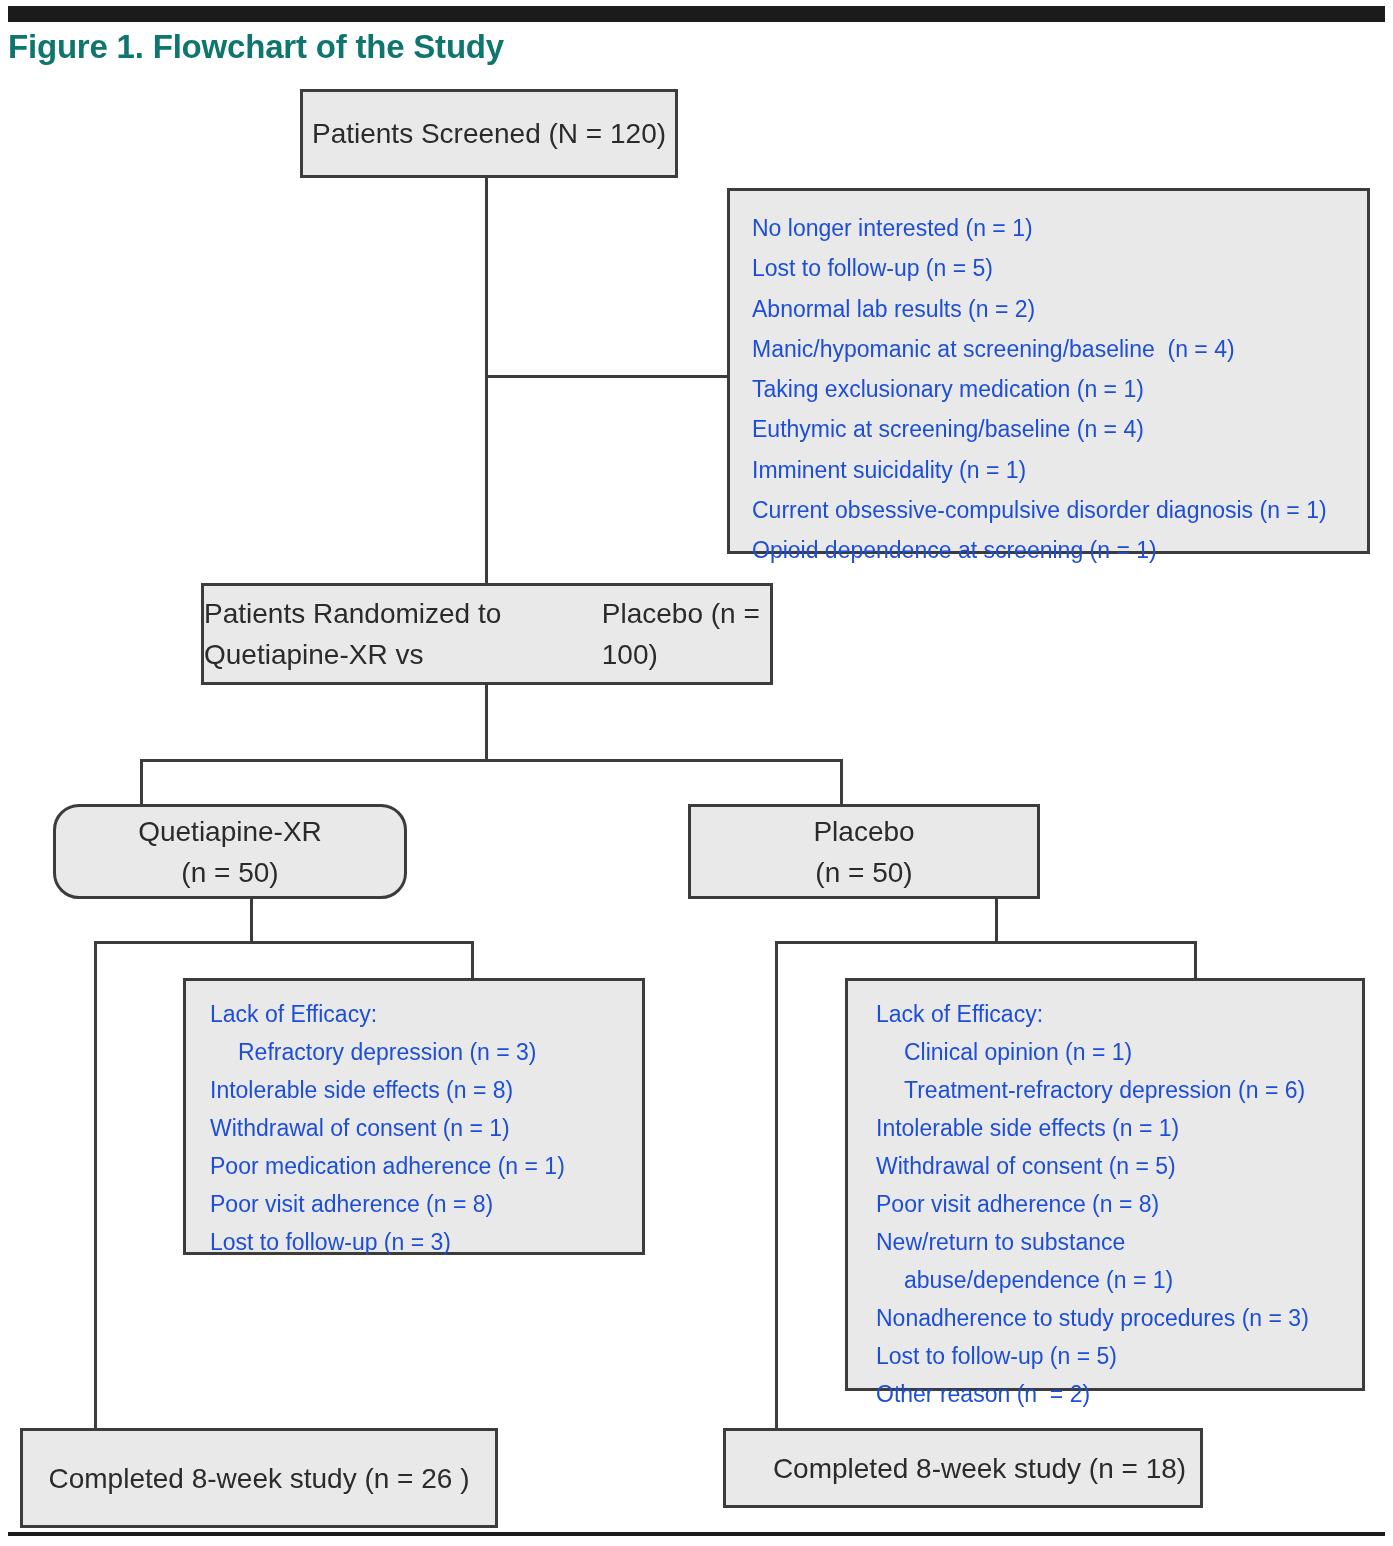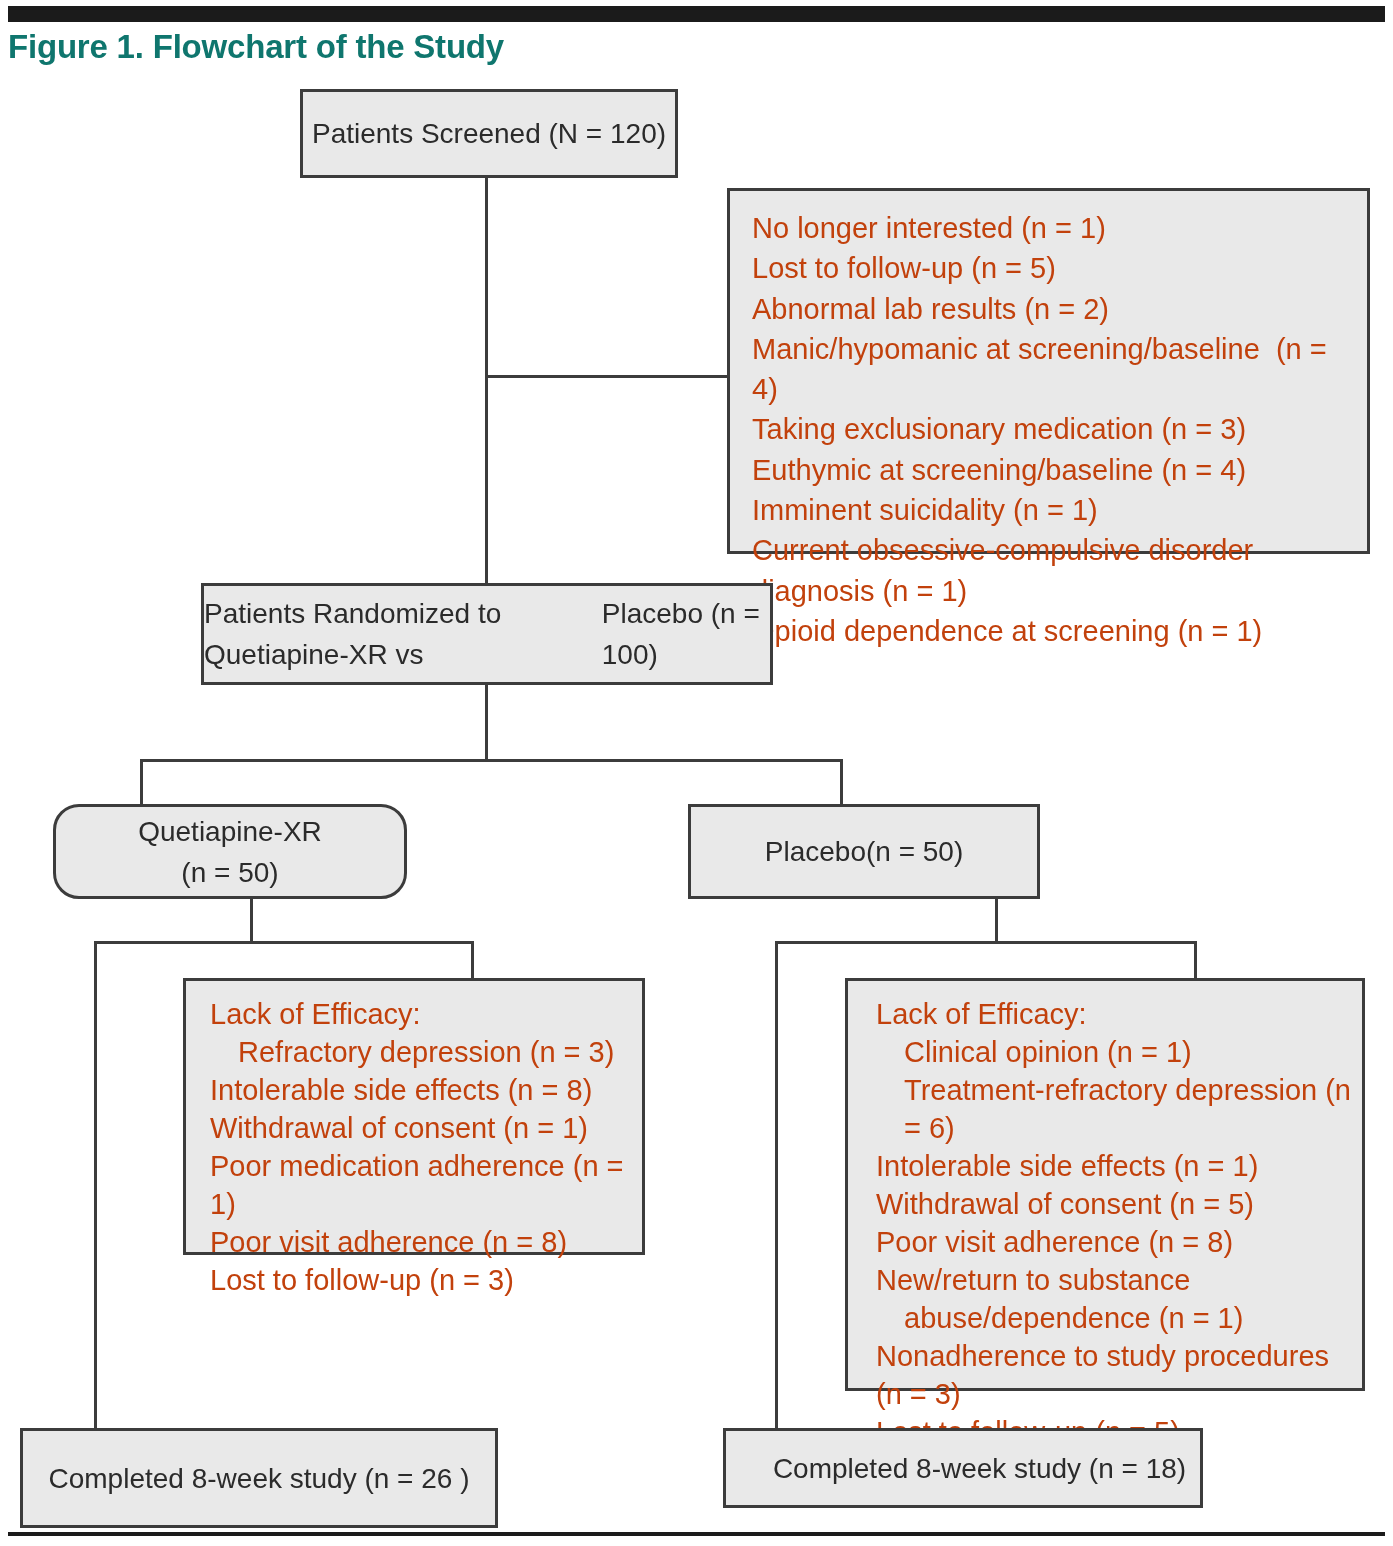--- a/index.html
+++ b/index.html
@@ -31,7 +31,7 @@
     display: flex; align-items: center; justify-content: center;
     font-size: 28px; line-height: 41px; color: #2b2b2b;
   }
-  .list-box { font-size: 29px; color: #c2410c; }
+  .list-box { font-size: 23px; color: #1d4ed8; }
   .list-box .line { white-space: pre-wrap; }
   .indent { padding-left: 28px; }
   .vline, .hline { position: absolute; background: #3c3c3c; }

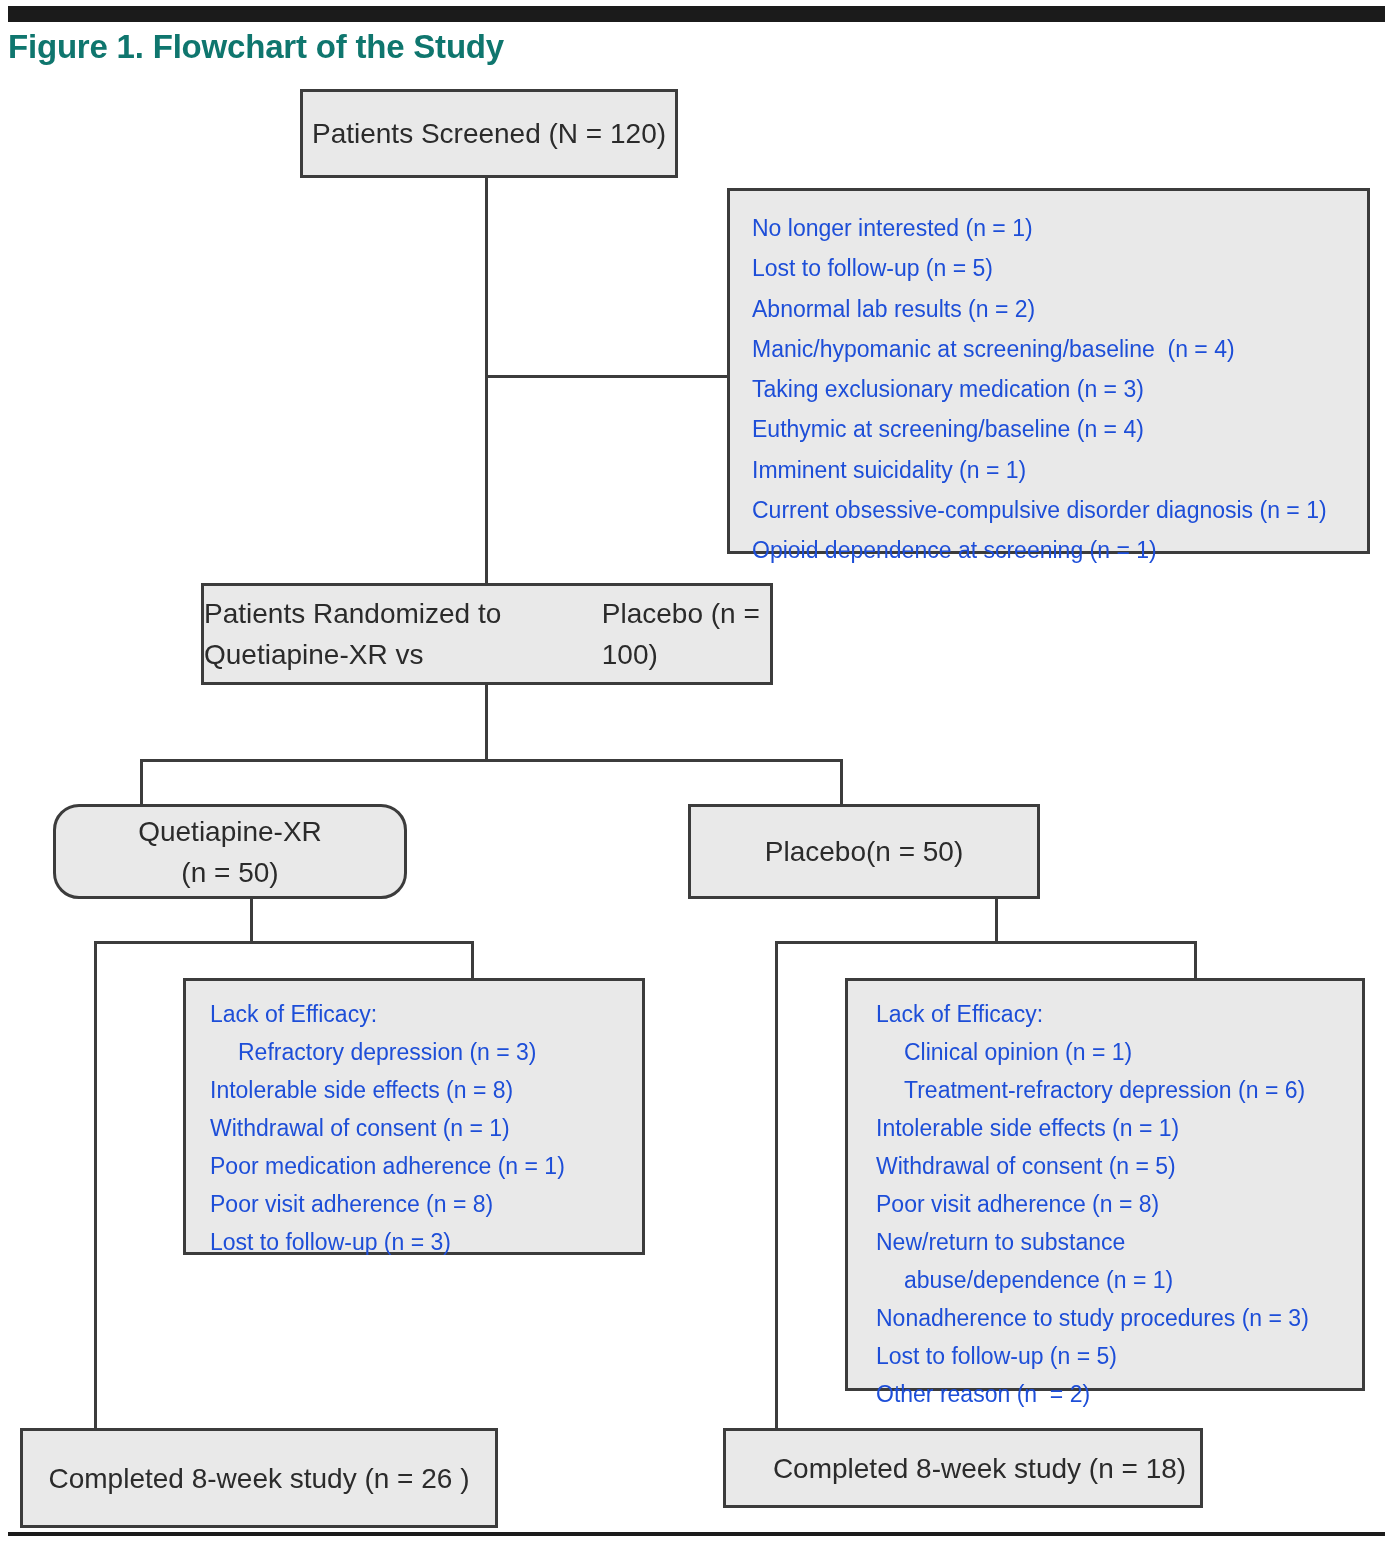--- a/index.html
+++ b/index.html
@@ -93,7 +93,7 @@
       <div class="line">Lost to follow-up (n = 5)</div>
       <div class="line">Abnormal lab results (n = 2)</div>
       <div class="line">Manic/hypomanic at screening/baseline  (n = 4)</div>
-      <div class="line">Taking exclusionary medication (n = 3)</div>
+      <div class="line">Taking exclusionary medication (n = 1)</div>
       <div class="line">Euthymic at screening/baseline (n = 4)</div>
       <div class="line">Imminent suicidality (n = 1)</div>
       <div class="line">Current obsessive-compulsive disorder diagnosis (n = 1)</div>

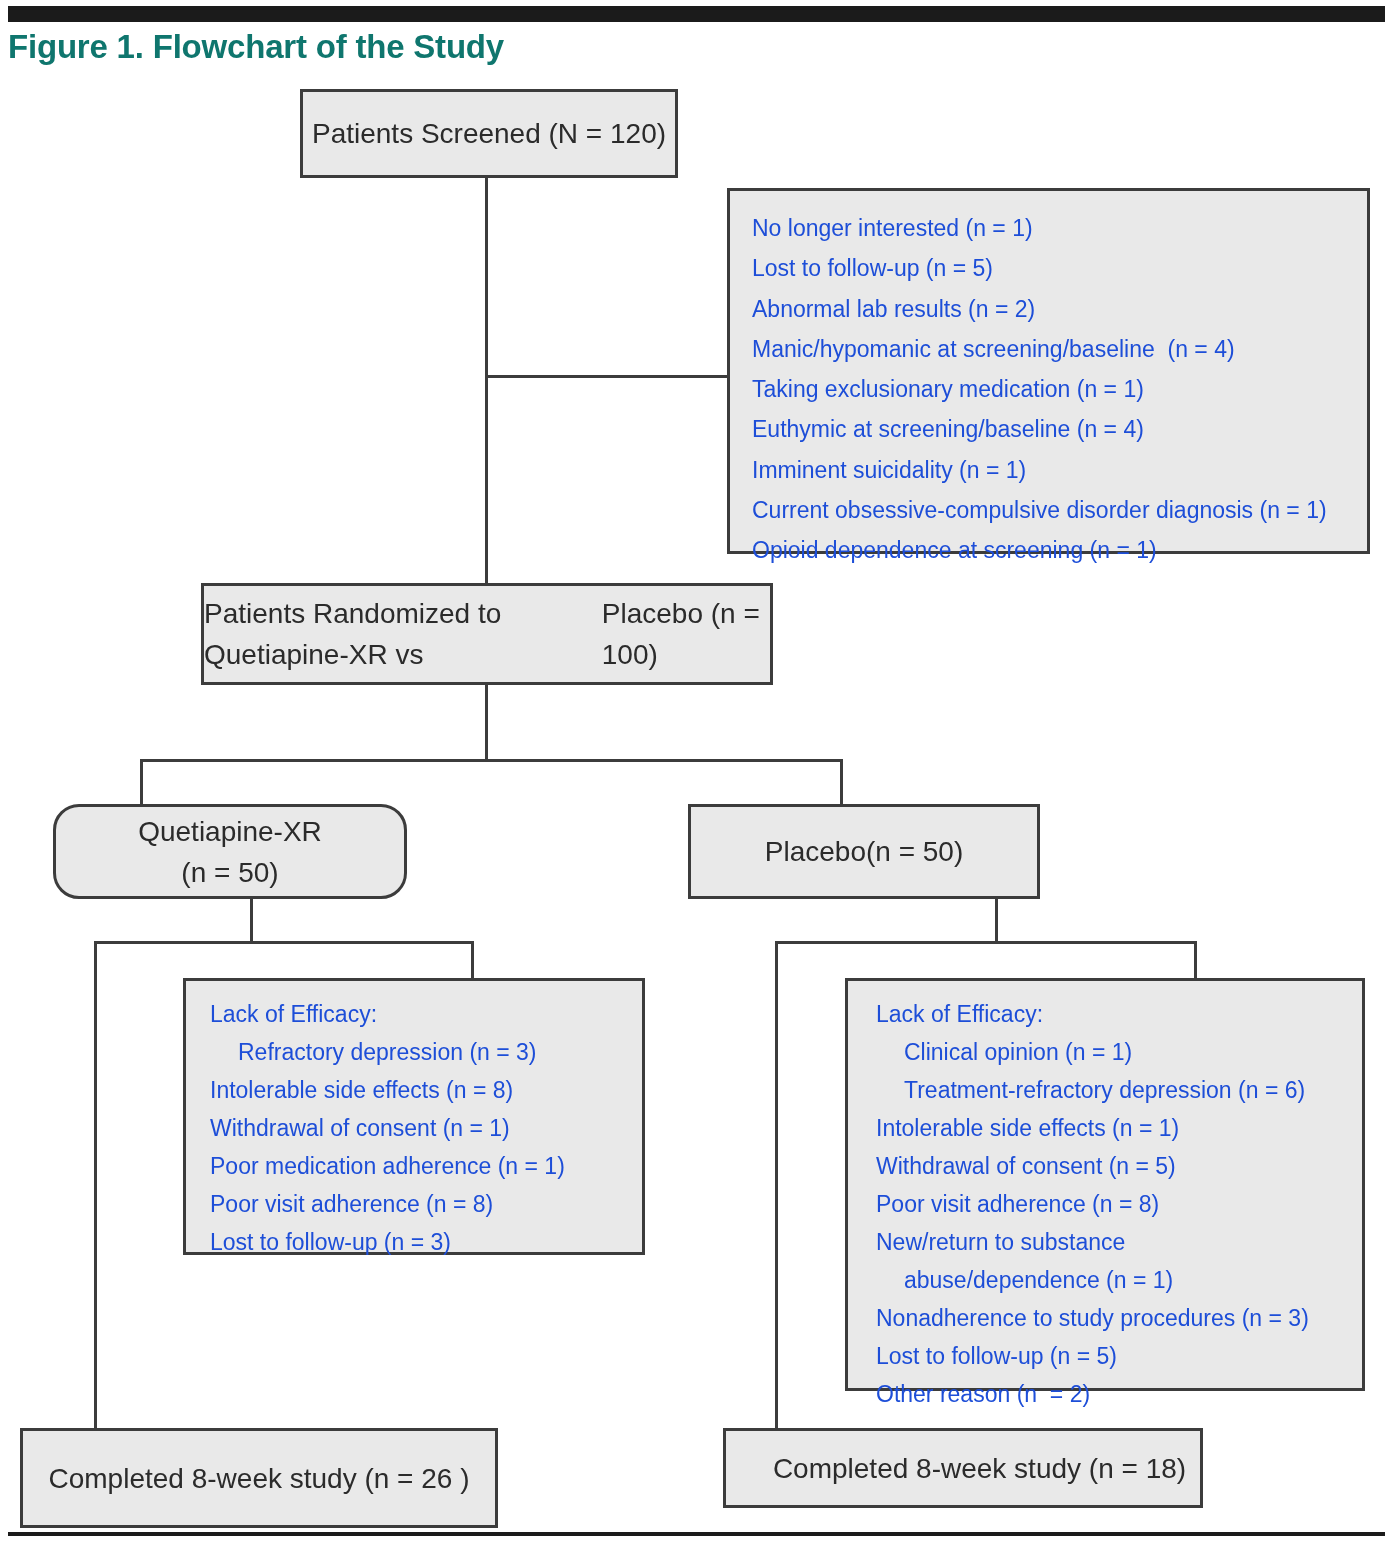--- a/index.html
+++ b/index.html
@@ -50,7 +50,7 @@
   #box-quetiapine { left: 53px;  top: 804px; width: 354px; height: 95px;
                     flex-direction: column; border-radius: 26px; }
   #box-placebo    { left: 688px; top: 804px; width: 352px; height: 95px;
-                    }
+                    flex-direction: column; }
   #box-q-dropout  { left: 183px; top: 978px; width: 462px; height: 277px;
                     padding: 14px 8px 0 24px; line-height: 38px; }
   #box-p-dropout  { left: 845px; top: 978px; width: 520px; height: 413px;

